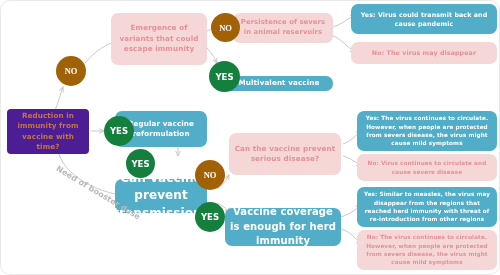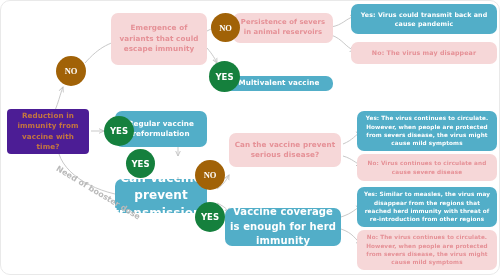--- a/index.html
+++ b/index.html
@@ -138,7 +138,7 @@
 
   <div class="node teal" style="left:114px; top:178px; width:92px; height:34px; font-size:12px;">Can vaccine prevent transmission?</div>
 
-  <div class="node pink" style="left:228px; top:132px; width:112px; height:34px; font-size:7.2px;">Can the vaccine prevent serious disease?</div>
+  <div class="node pink" style="left:228px; top:132px; width:112px; height:42px; font-size:7.2px;">Can the vaccine prevent serious disease?</div>
 
   <div class="node teal" style="left:356px; top:110px; width:140px; height:40px; font-size:5.7px;">Yes: The virus continues to circulate. However, when people are protected from severs disease, the virus might cause mild symptoms</div>
 

